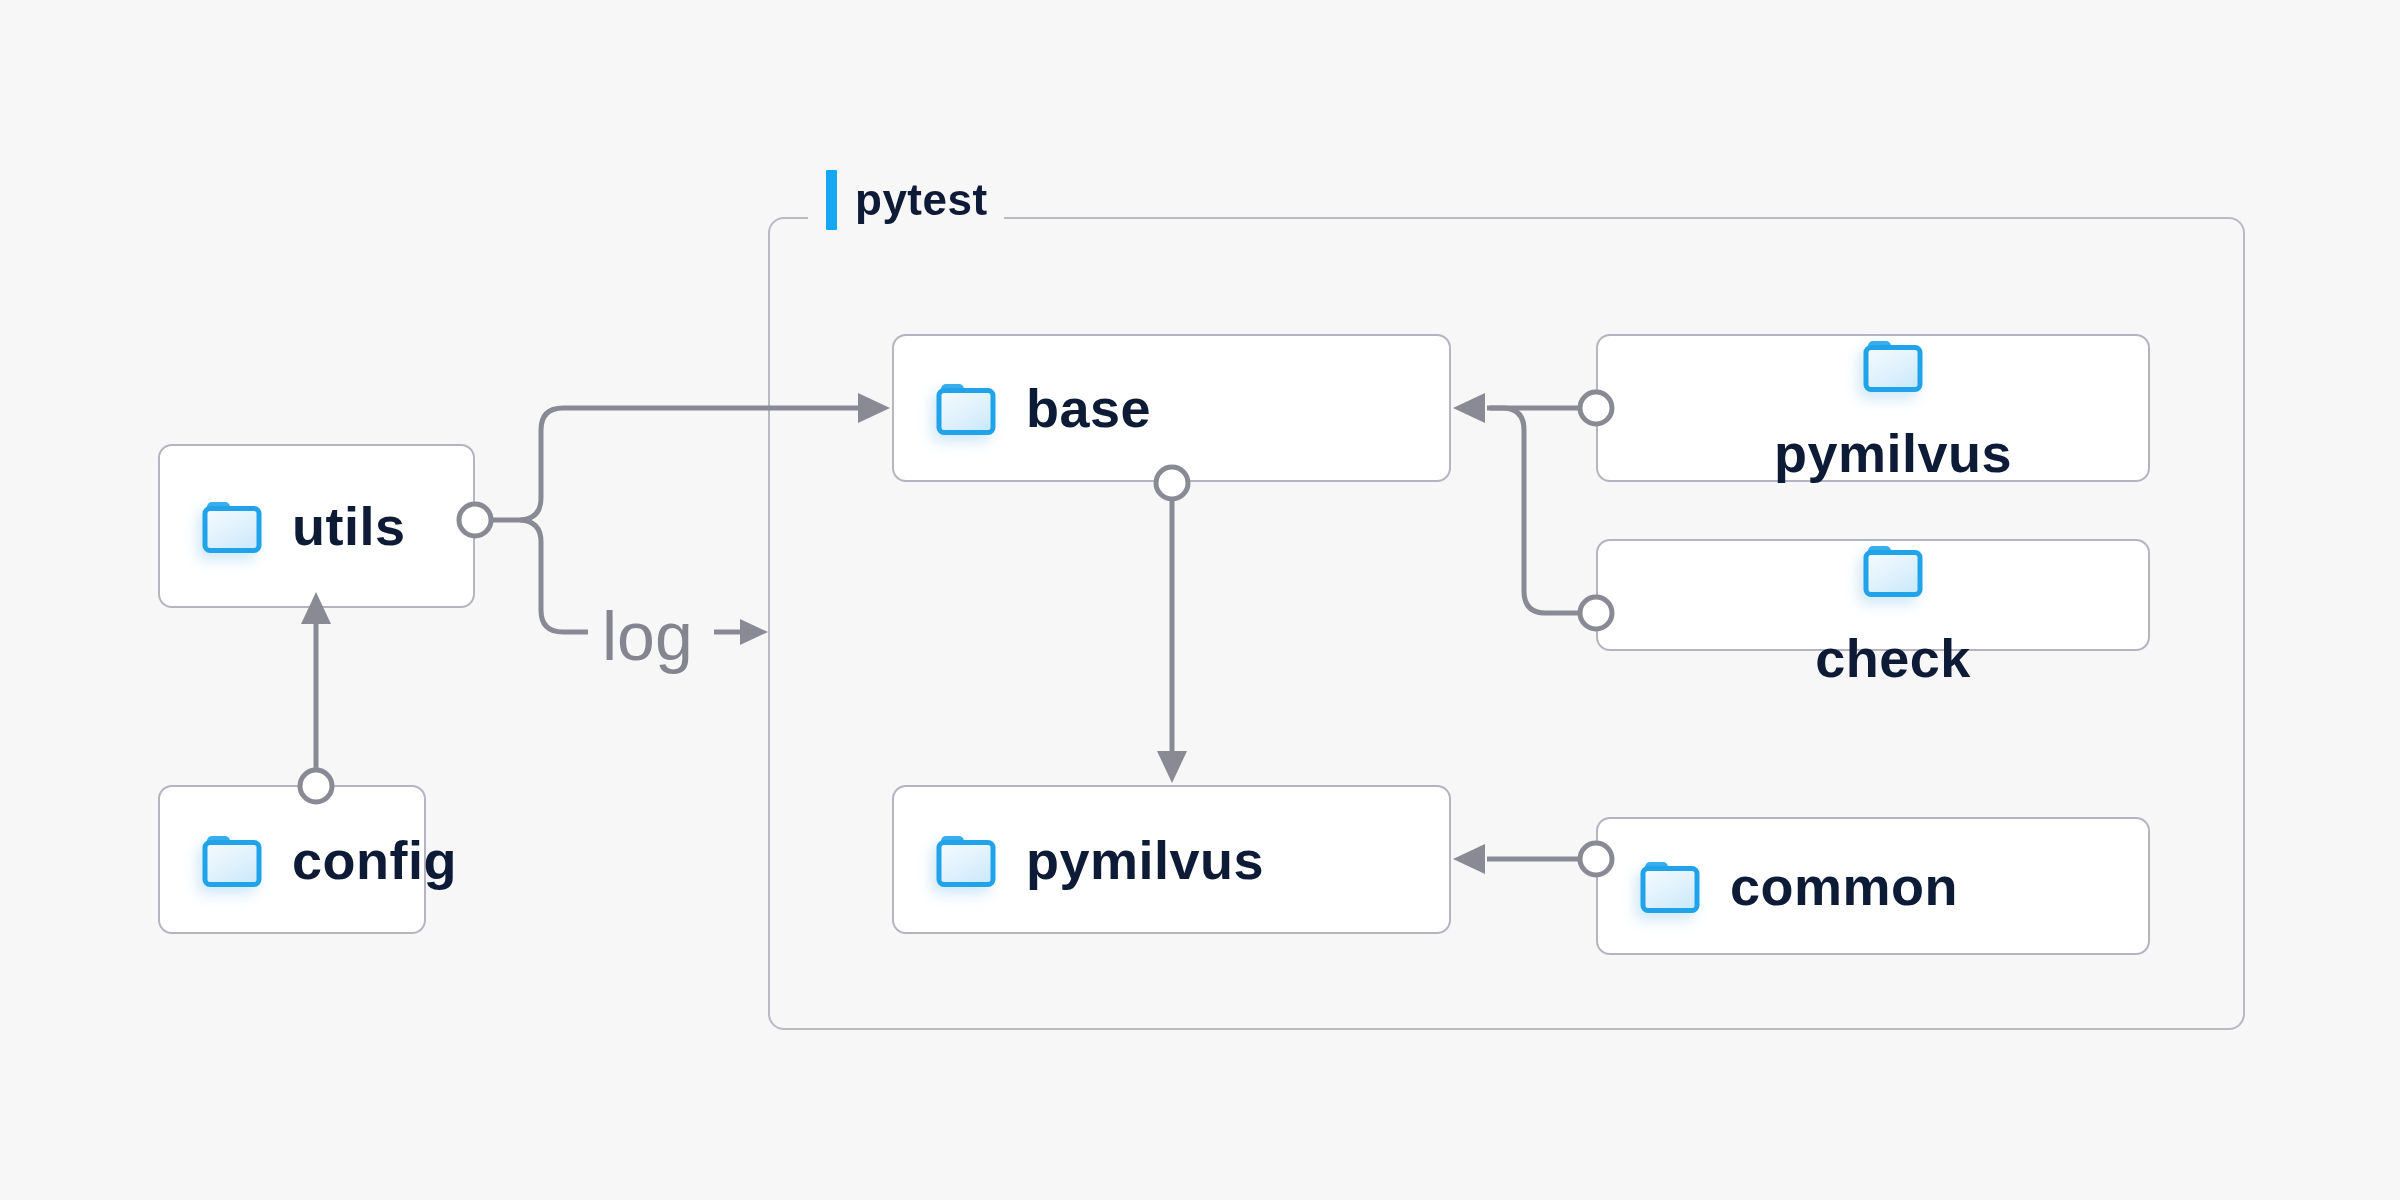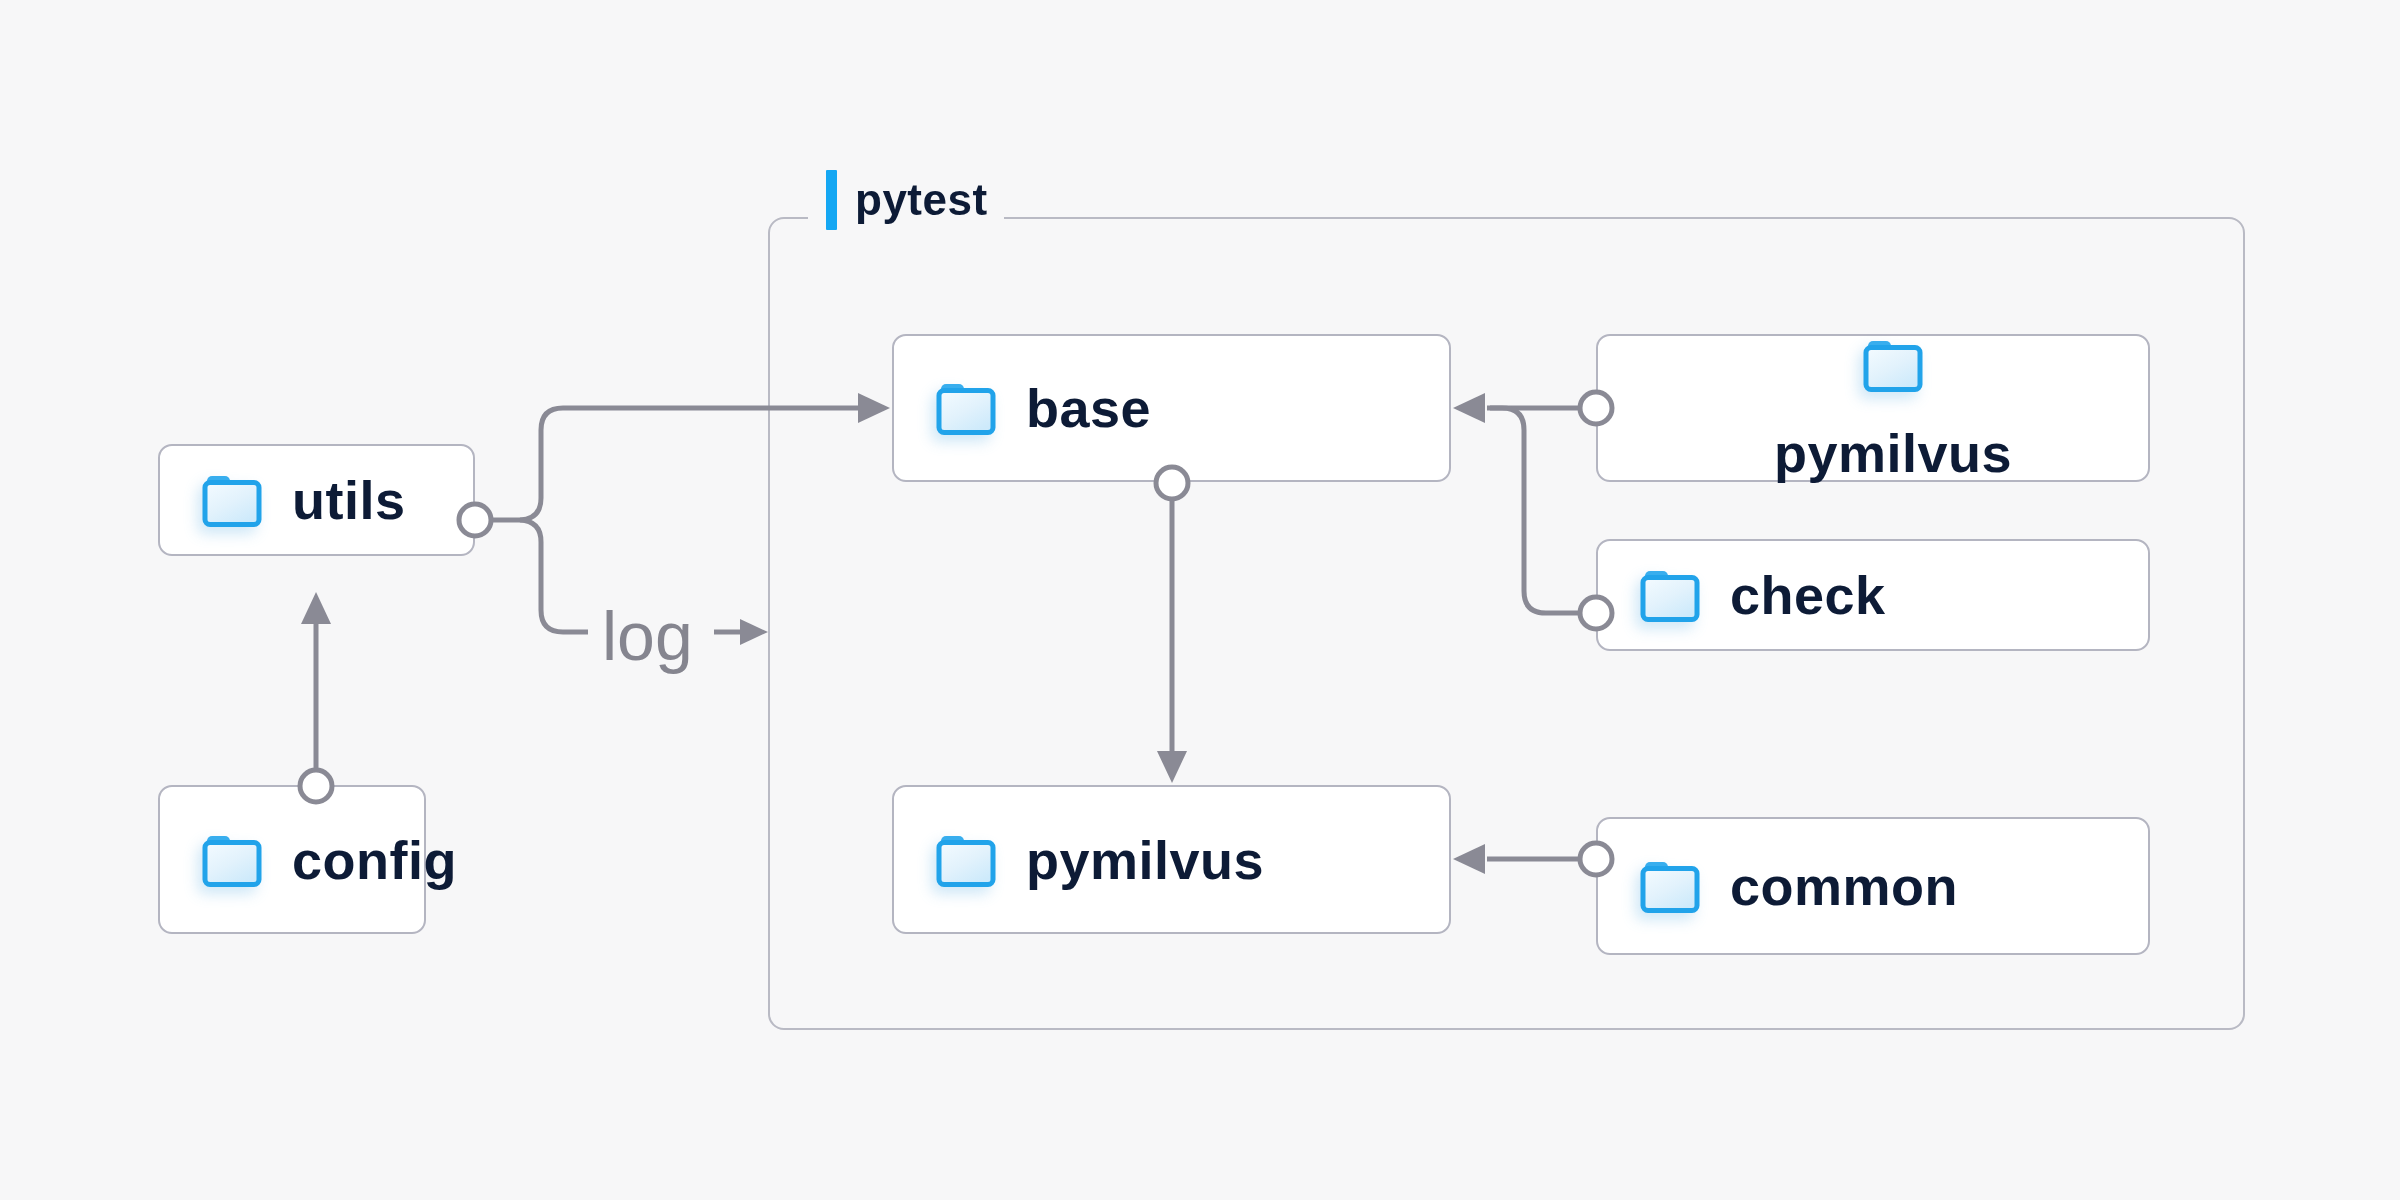--- a/index.html
+++ b/index.html
@@ -35,7 +35,7 @@
   .folder{width:64px;height:58px;flex:0 0 auto;
           filter:drop-shadow(-5px 7px 7px rgba(40,150,220,.22));}
 
-  #utils    {left:158px; top:444px; width:317px; height:112px;}
+  #utils    {left:158px; top:444px; width:317px; height:164px;}
   #config   {left:158px; top:785px; width:268px; height:149px;}
   #base     {left:892px; top:334px; width:559px; height:148px;}
   #testcases{left:892px; top:785px; width:559px; height:149px;}

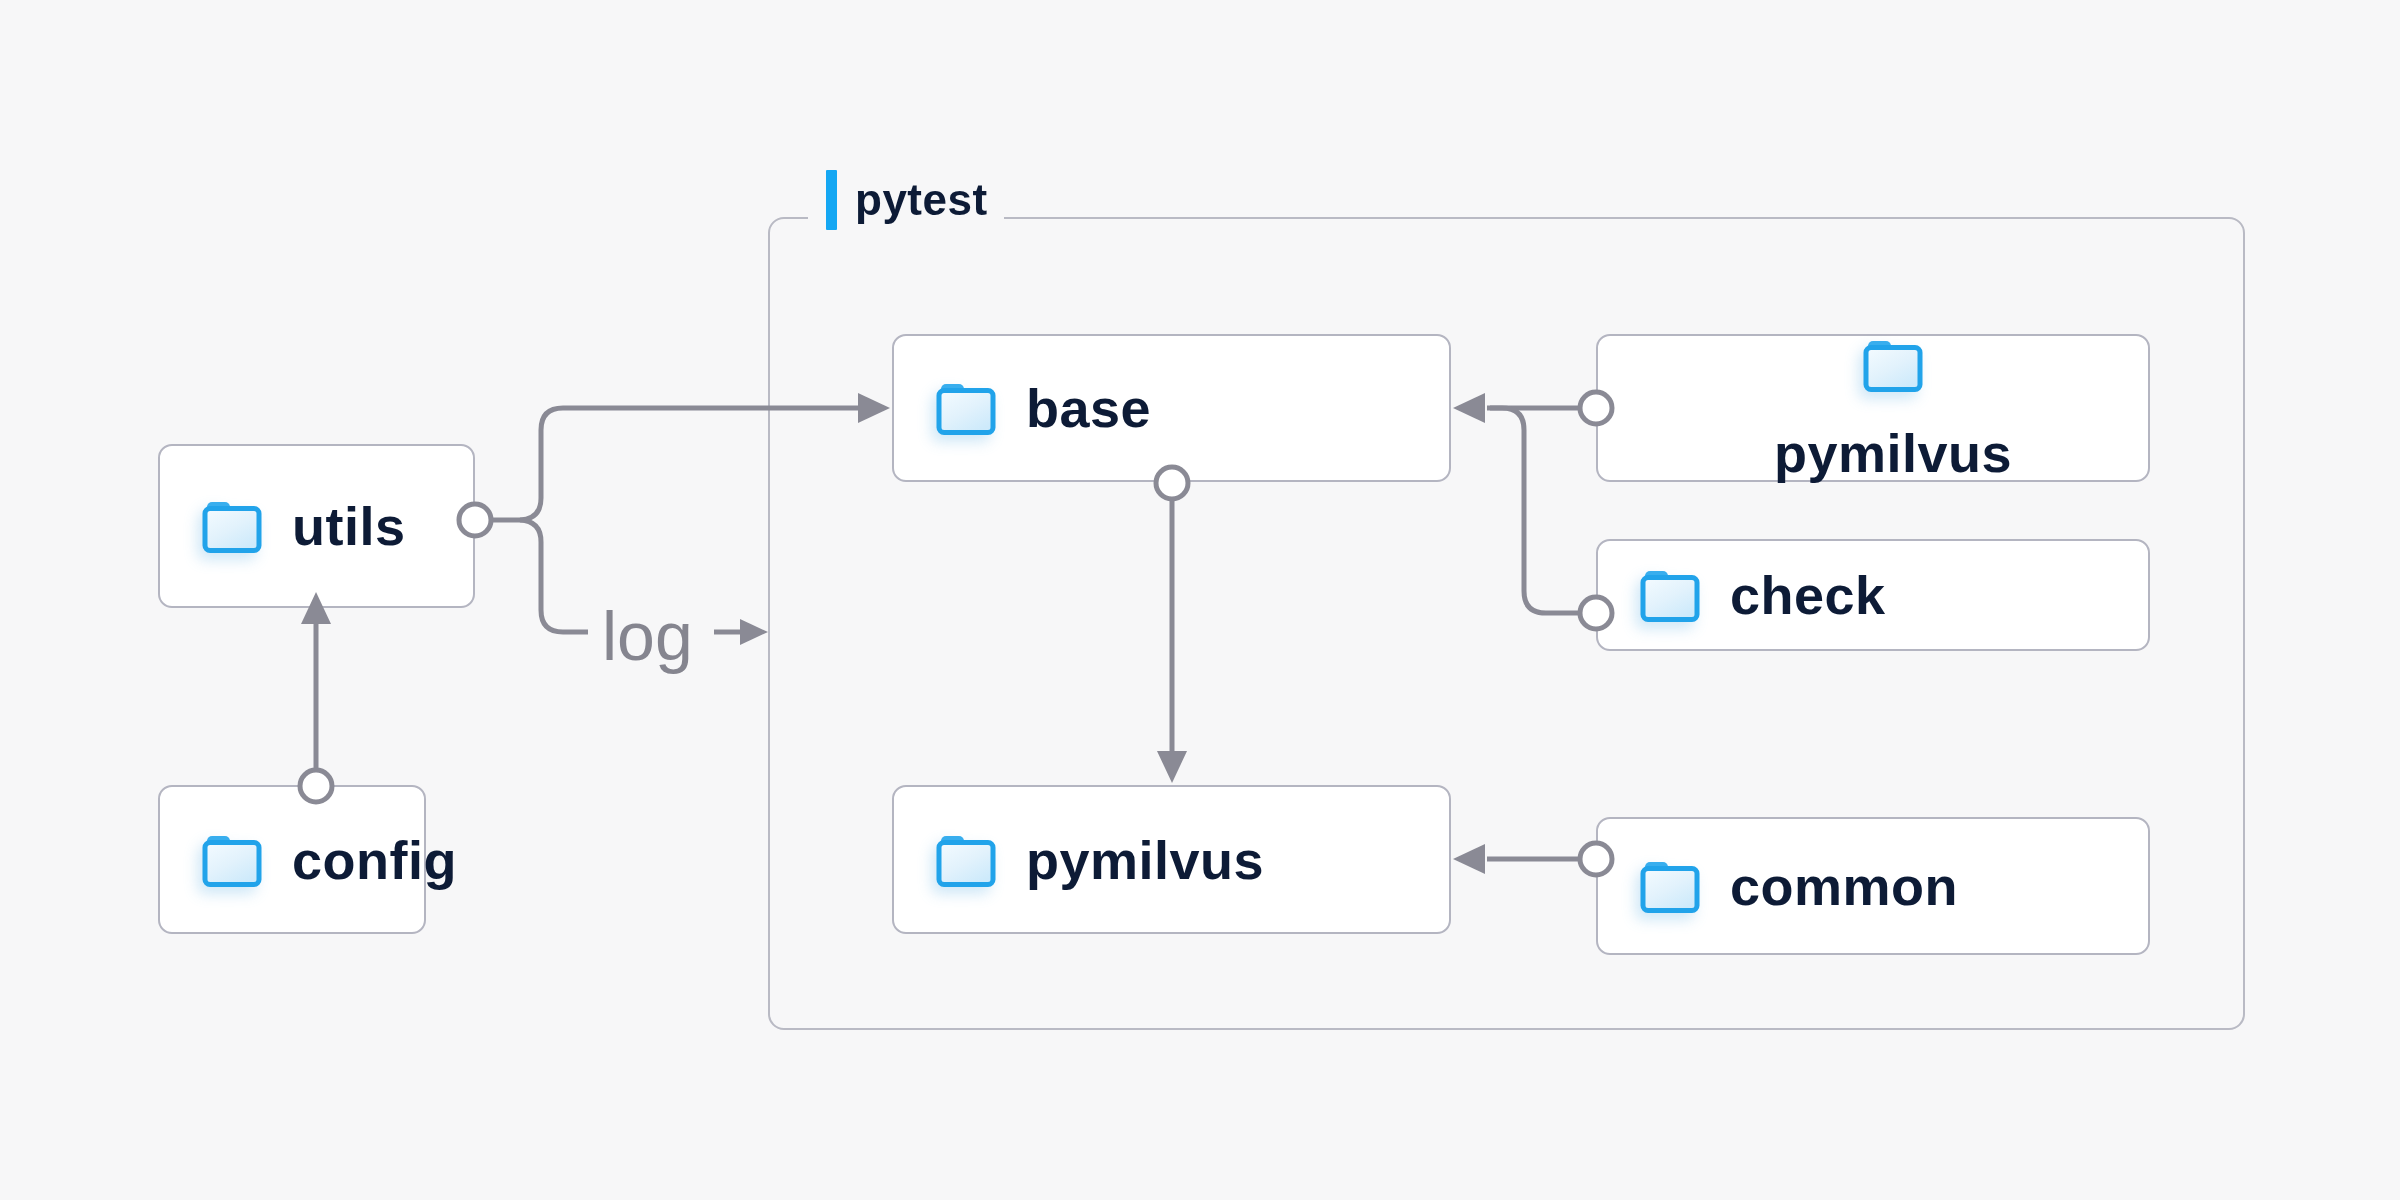--- a/index.html
+++ b/index.html
@@ -40,7 +40,7 @@
   #base     {left:892px; top:334px; width:559px; height:148px;}
   #testcases{left:892px; top:785px; width:559px; height:149px;}
   #pymilvus {left:1596px;top:334px; width:554px; height:148px;flex-direction:column;}
-  #check    {left:1596px;top:539px; width:554px; height:112px;}
+  #check    {left:1596px;top:539px; width:554px; height:112px;flex-direction:column;}
   #common   {left:1596px;top:785px; width:554px; height:138px;margin-top:32px;}
 
   

